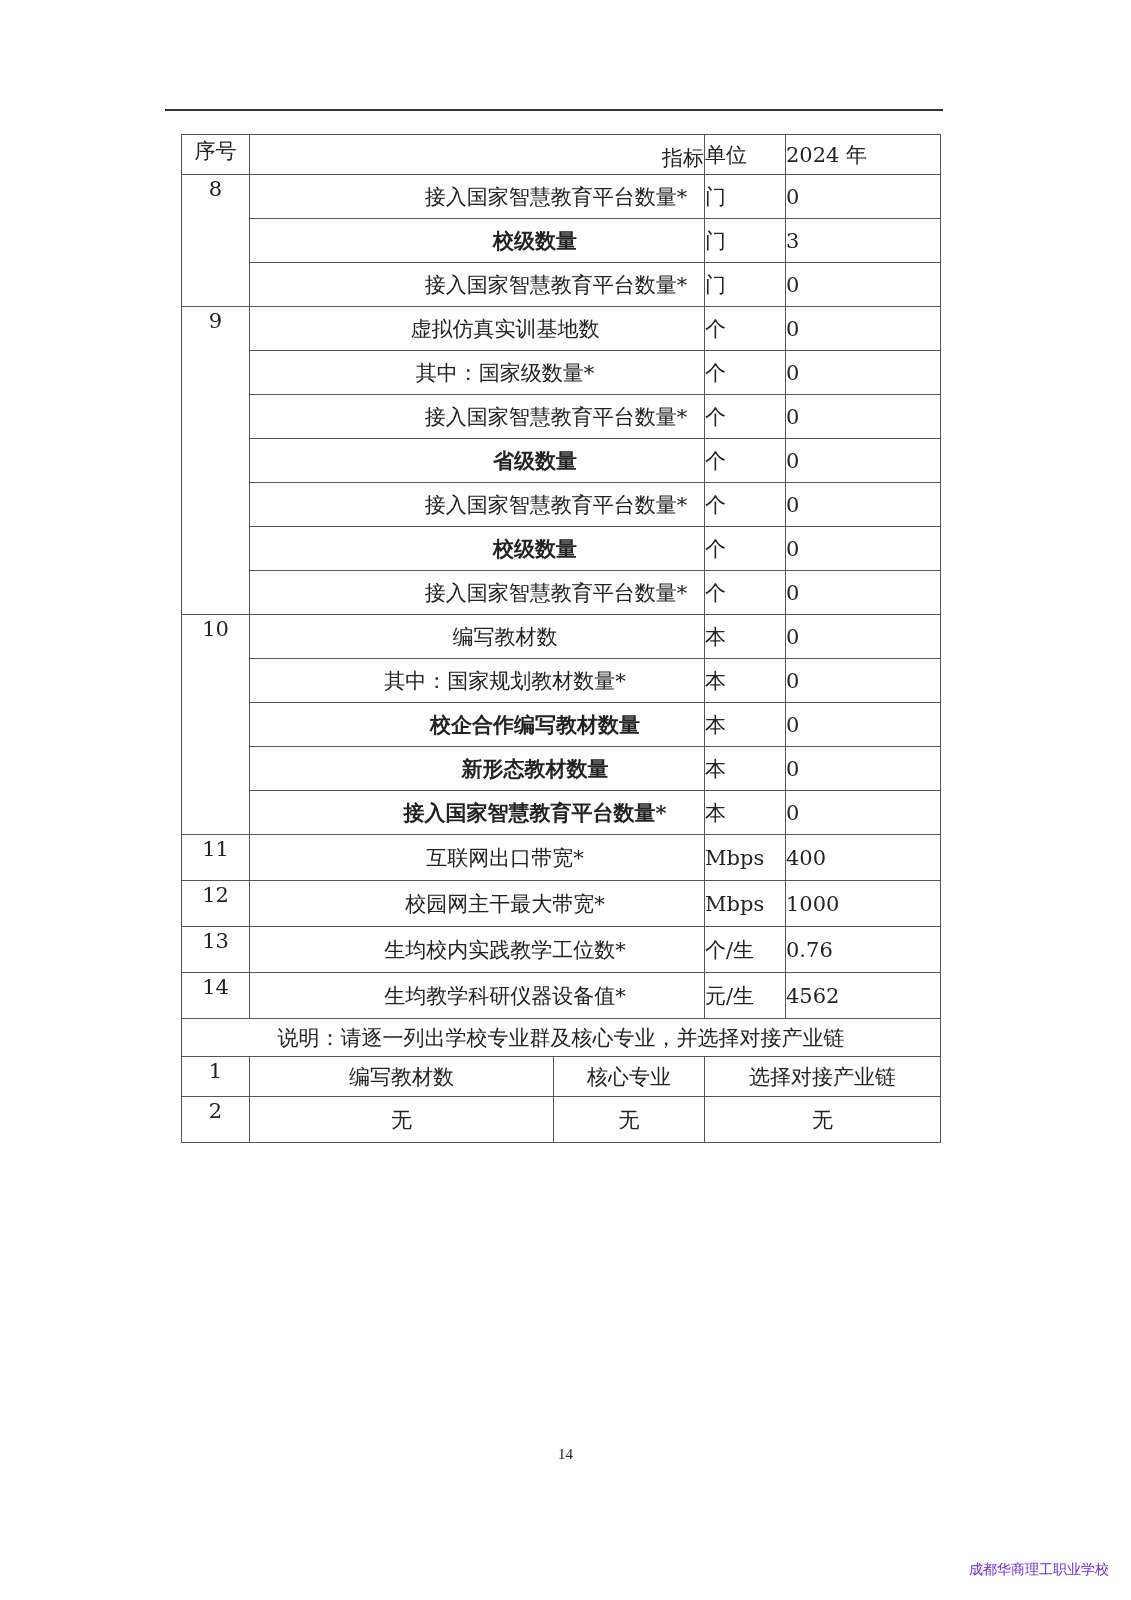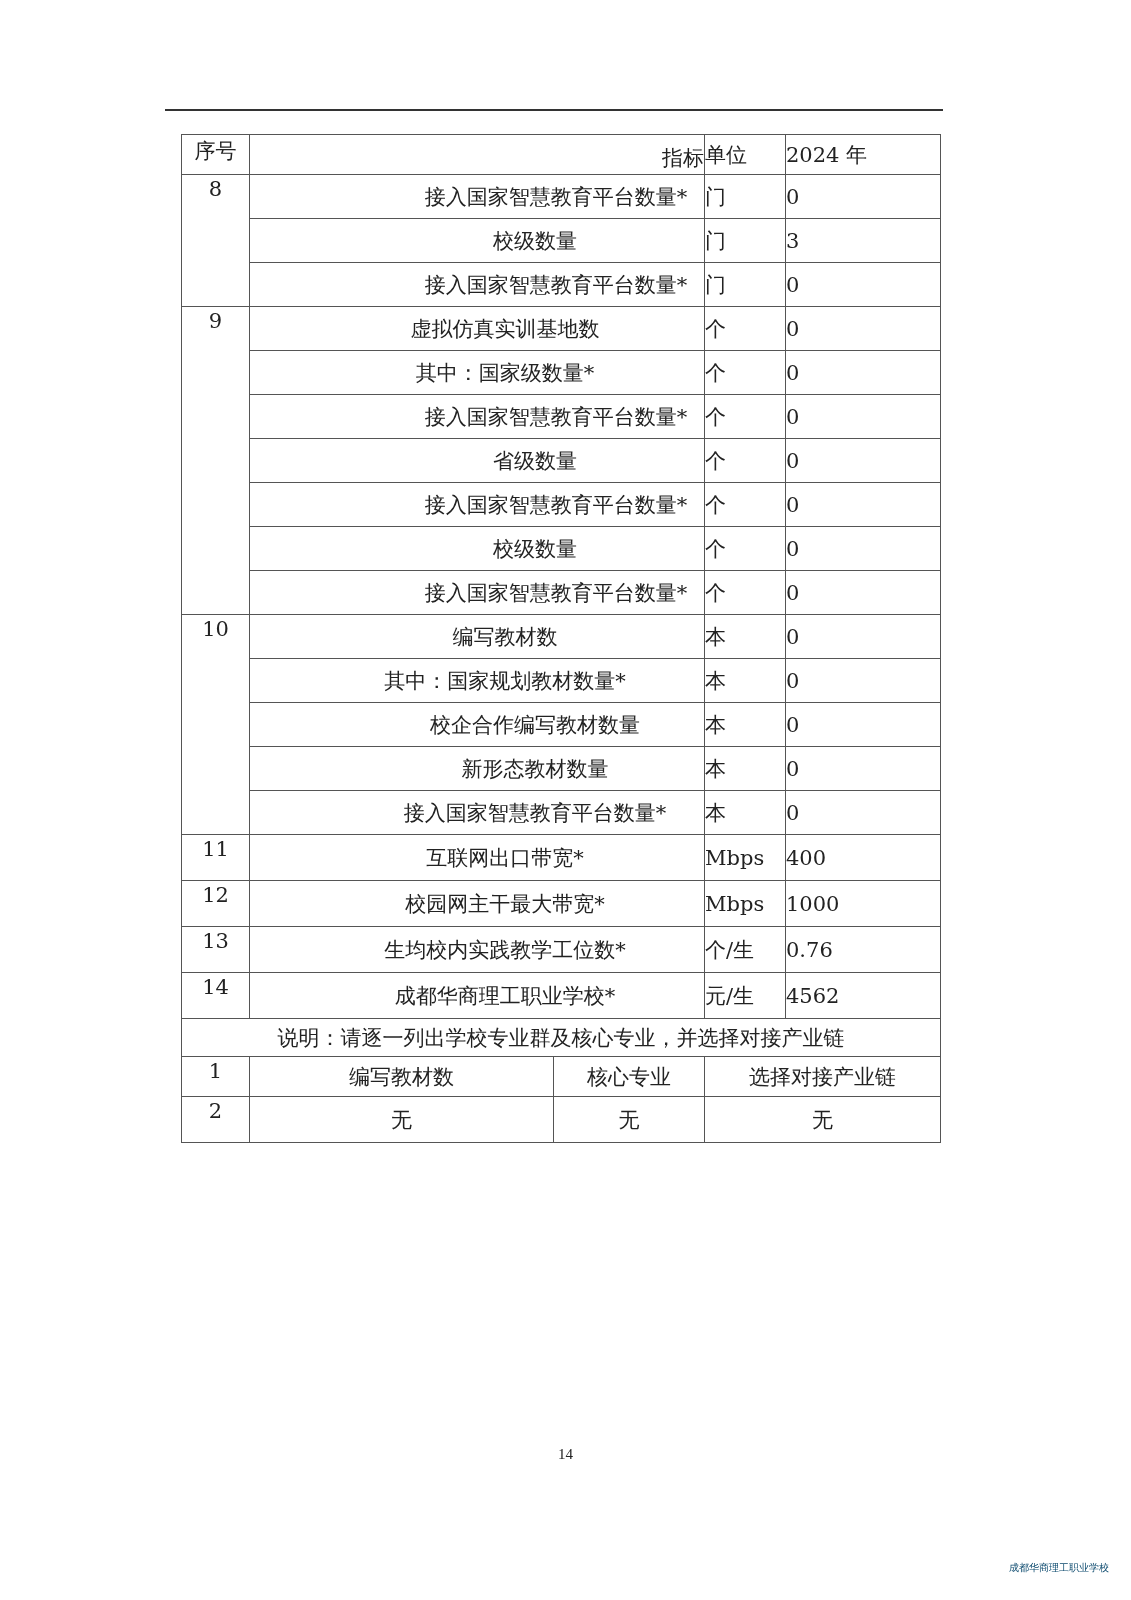--- a/index.html
+++ b/index.html
@@ -14,7 +14,7 @@
   td.unit, td.val { text-align: left; }
   td.ind { text-align: center; }
   .lvl0 { padding-left: 56px !important; }
-  .lvl1 { padding-left: 116px !important; }
+  .lvl1 { padding-left: 116px !important; font-weight: bold; }
   .lvl2 { padding-left: 158px !important; }
   tr.hdr td { height: 37px; }
   tr.hdr td.ind-h { text-align: right; vertical-align: bottom; padding-bottom: 2px; }

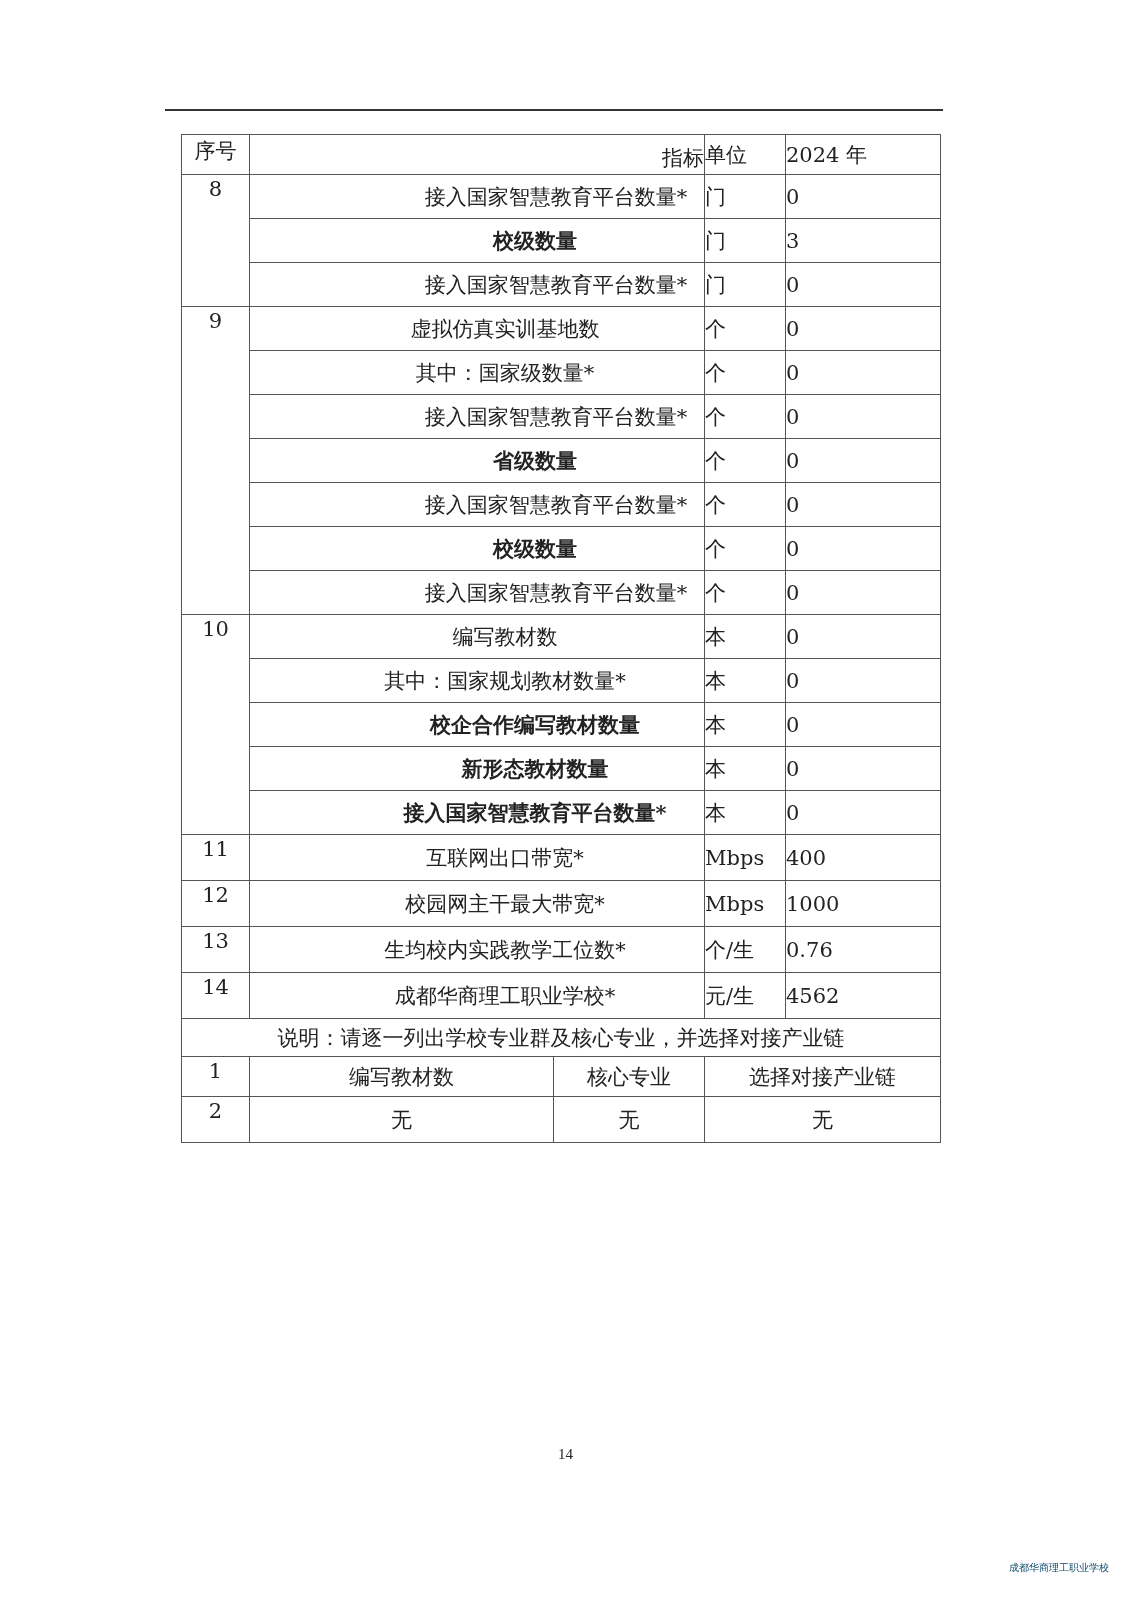--- a/index.html
+++ b/index.html
@@ -145,7 +145,7 @@
       </tr>
       <tr>
         <td class="seq" rowspan="1">14</td>
-        <td class="ind lvl0" colspan="2">成都华商理工职业学校*</td>
+        <td class="ind lvl0" colspan="2">生均教学科研仪器设备值*</td>
         <td class="unit">元/生</td>
         <td class="val">4562</td>
       </tr>

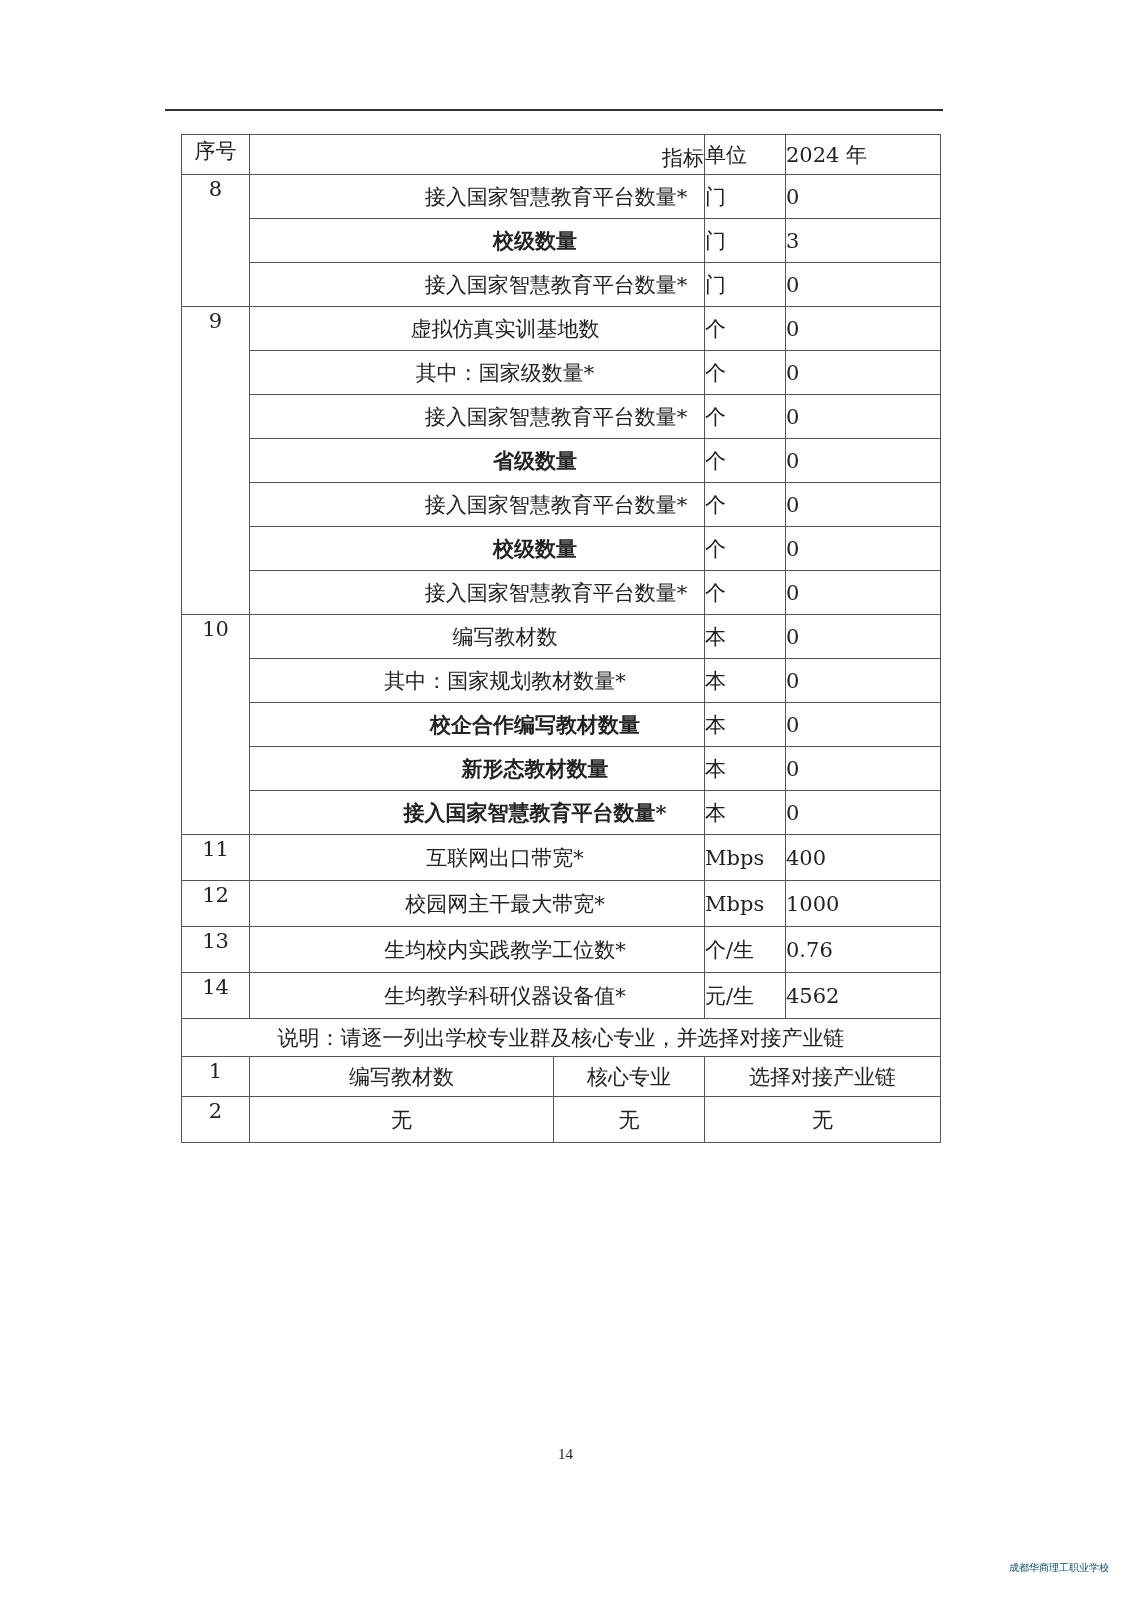--- a/index.html
+++ b/index.html
@@ -24,8 +24,8 @@
   tr.sub-row td { height: 43px; text-align: center; }
   .page-number { position: absolute; left: 0; width: 1131px; top: 1446px; text-align: center;
                  font-size: 15px; font-family: "Liberation Serif", serif; }
-  .footer-school { position: absolute; right: 22px; top: 1561px; font-size: 10px;
-                   font-family: "DejaVu Sans", sans-serif; color: #0c4a6e; }
+  .footer-school { position: absolute; right: 22px; top: 1561px; font-size: 14px;
+                   font-family: "DejaVu Sans", sans-serif; color: #6d28d9; }
 </style>
 </head>
 <body>

